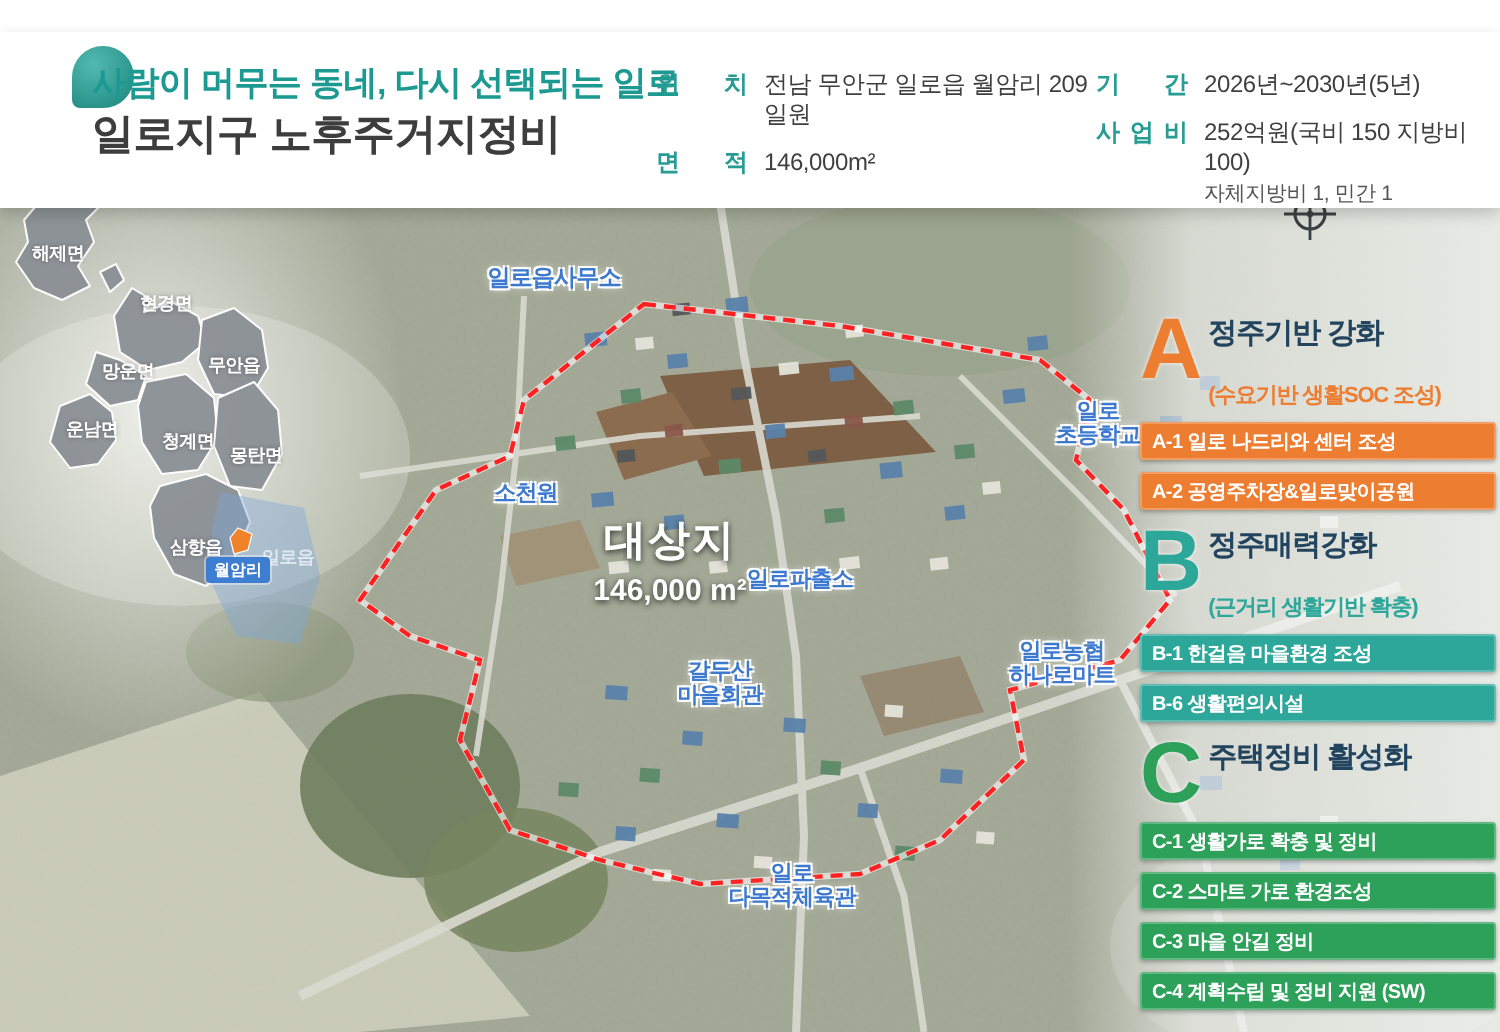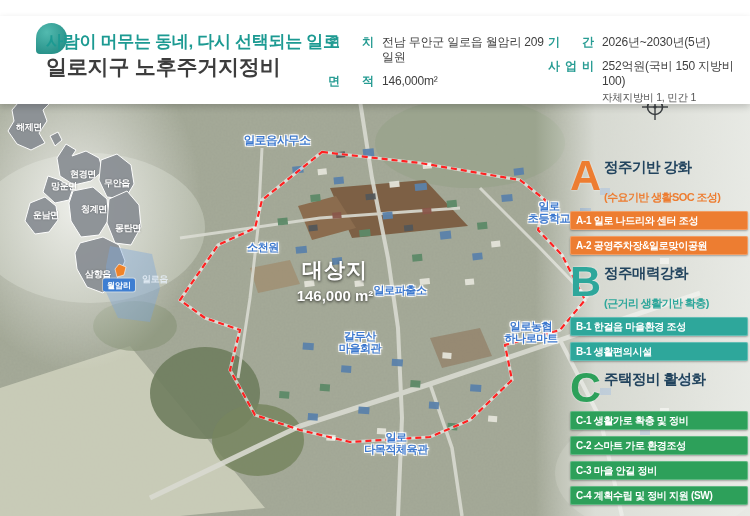--- a/index.html
+++ b/index.html
@@ -233,7 +233,7 @@
       <polygon points="119,176 126,179 124,187 117,189 115,181" fill="#f0832a" stroke="#fff" stroke-width="0.6"></polygon>
     </svg>
     <div class="region-label" style="left:29px;top:39px;">해제면</div>
-    <div class="region-label" style="left:83px;top:86px;">현경면</div>
+    <div class="region-label" style="left:83px;top:64px;">현경면</div>
     <div class="region-label" style="left:64px;top:98px;">망운면</div>
     <div class="region-label" style="left:117px;top:95px;">무안읍</div>
     <div class="region-label" style="left:46px;top:127px;text-align:right;">운남면</div>

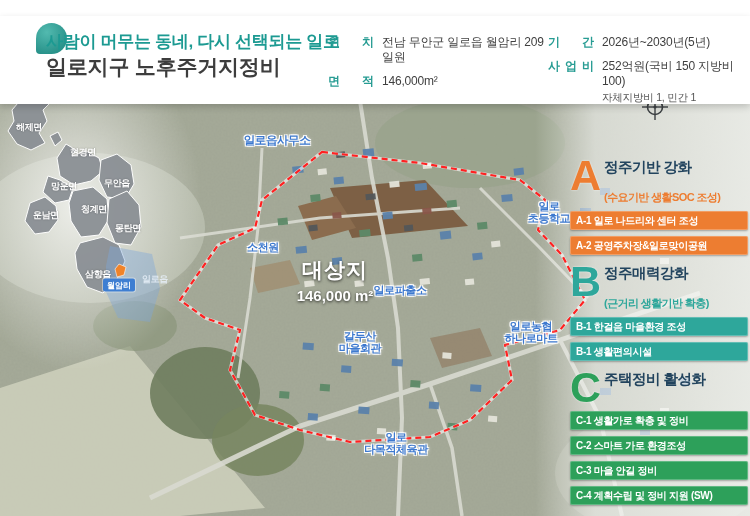--- a/index.html
+++ b/index.html
@@ -237,7 +237,7 @@
     <div class="region-label" style="left:64px;top:98px;">망운면</div>
     <div class="region-label" style="left:117px;top:95px;">무안읍</div>
     <div class="region-label" style="left:46px;top:127px;text-align:right;">운남면</div>
-    <div class="region-label" style="left:94px;top:121px;text-align:center;">청계면</div>
+    <div class="region-label" style="left:94px;top:133px;text-align:center;">청계면</div>
     <div class="region-label" style="left:128px;top:140px;">몽탄면</div>
     <div class="region-label" style="left:98px;top:186px;">삼향읍</div>
     <div class="region-label faint" style="left:144px;top:191px;margin-left:11px;">일로읍</div>

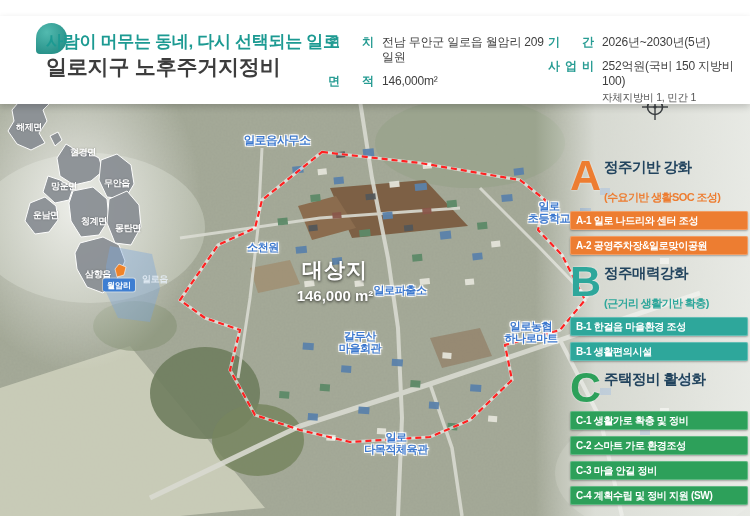--- a/index.html
+++ b/index.html
@@ -240,7 +240,7 @@
     <div class="region-label" style="left:94px;top:133px;text-align:center;">청계면</div>
     <div class="region-label" style="left:128px;top:140px;">몽탄면</div>
     <div class="region-label" style="left:98px;top:186px;">삼향읍</div>
-    <div class="region-label faint" style="left:144px;top:191px;margin-left:11px;">일로읍</div>
+    <div class="region-label faint" style="left:144px;top:191px;">일로읍</div>
     <div class="marker-badge" style="left:119px;top:197px;">월암리</div>
 
     <svg class="lyr" width="750" height="428" viewBox="0 0 750 428" style="z-index:4;pointer-events:none;">

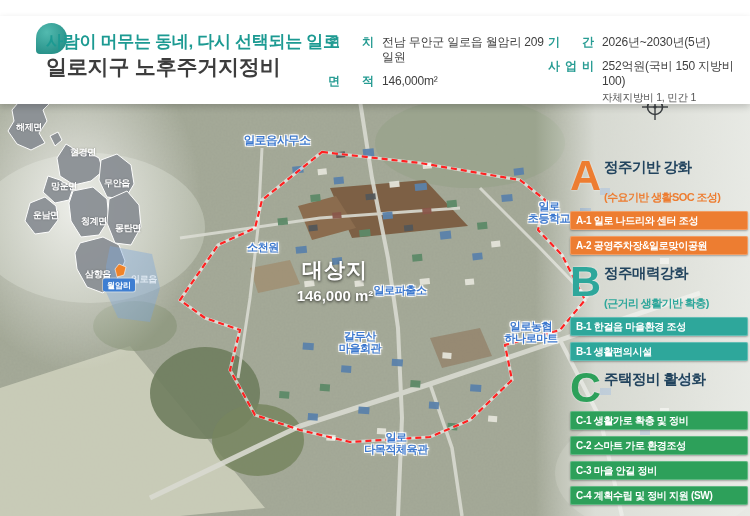--- a/index.html
+++ b/index.html
@@ -295,7 +295,7 @@
           </div>
         </div>
         <div class="bar">B-1 한걸음 마을환경 조성</div>
-        <div class="bar">B-1 생활편의시설</div>
+        <div class="bar">B-6 생활편의시설</div>
       </div>
 
       <div class="panel panel-c">

